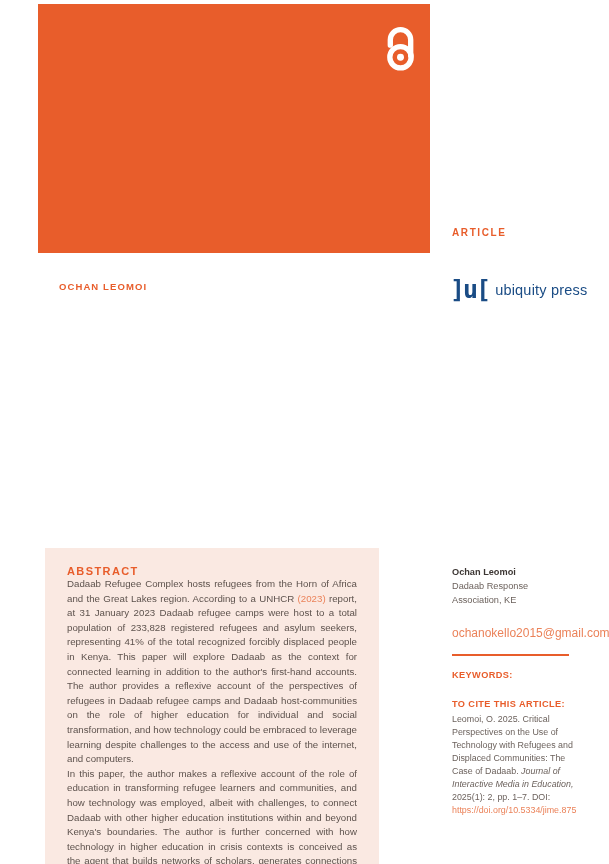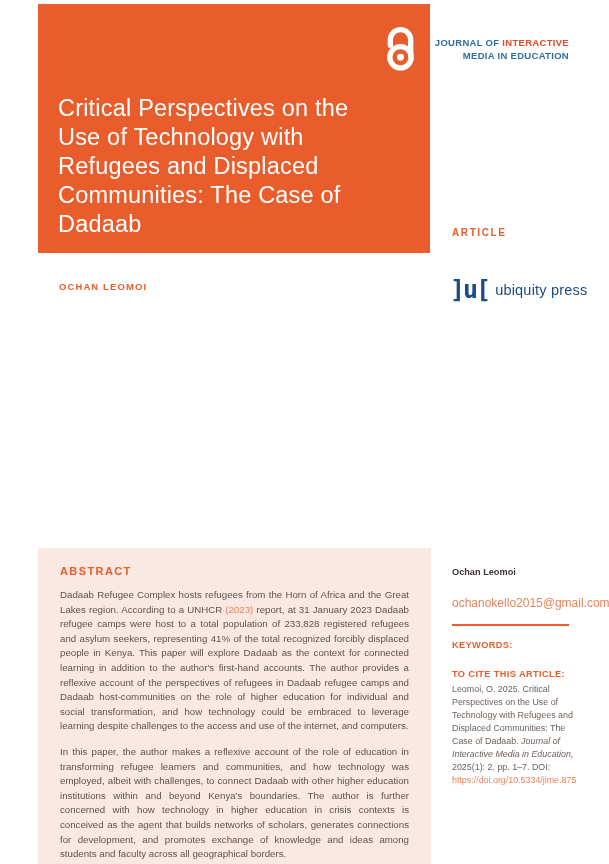--- a/index.html
+++ b/index.html
@@ -62,10 +62,6 @@
 
 <div class="page">
 
-  <div class="masthead">
-    <div><span class="mast-blue">JOURNAL OF </span><span class="mast-orange">INTERACTIVE</span></div>
-    <div class="mast-blue">MEDIA IN EDUCATION</div>
-  </div>
 
   <div class="orange-block">
     <svg class="oa-icon" viewBox="0 0 34 47" aria-hidden="true">

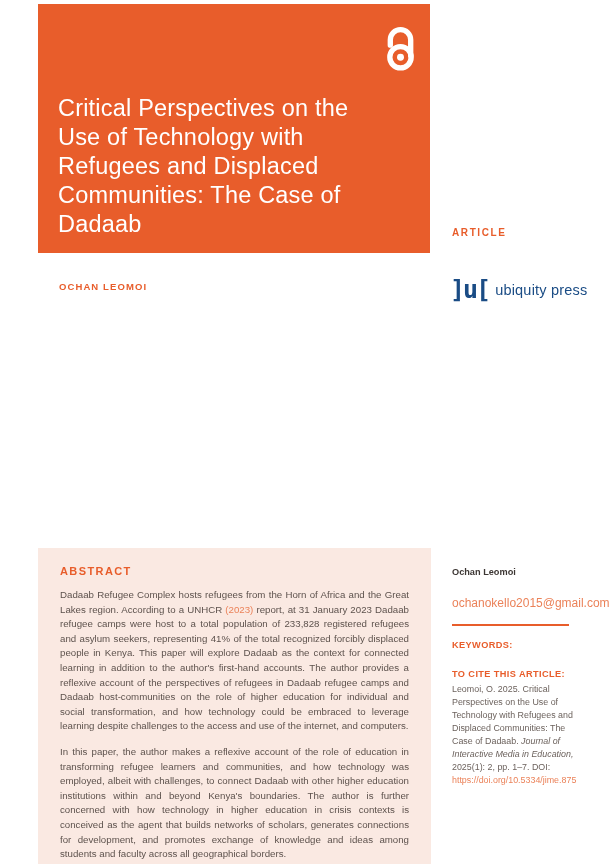--- a/index.html
+++ b/index.html
@@ -69,11 +69,6 @@
       <circle cx="17" cy="31.5" r="11" fill="none" stroke="#ffffff" stroke-width="5.5"></circle>
       <circle cx="17" cy="31.5" r="3.6" fill="#ffffff"></circle>
     </svg>
-    <h1 class="title">Critical Perspectives on the
-Use of Technology with
-Refugees and Displaced
-Communities: The Case of
-Dadaab</h1>
   </div>
   <div class="author">OCHAN LEOMOI</div>
 

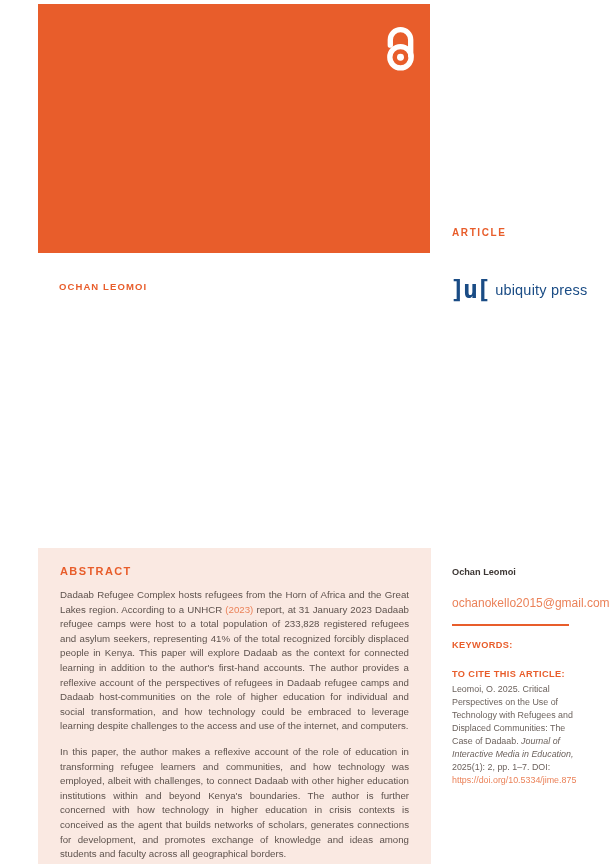--- a/index.html
+++ b/index.html
@@ -37,7 +37,7 @@
   .pub-name { font-size:14.5px; font-weight:500; margin-left:6px; letter-spacing:0.2px; }
 
   
-  .abstract-block { position:absolute; left:38px; top:548px; width:393px; height:316px;
+  .abstract-block { position:absolute; left:45px; top:548px; width:334px; height:316px;
     background:#FAE9E2; padding:17px 22px; }
   .abstract-heading { color:#E85D2B; font-size:11px; font-weight:bold; letter-spacing:1.4px; }
   .abstract-p { margin-top:11px; color:#5D524D; font-size:9.7px; line-height:14.6px;

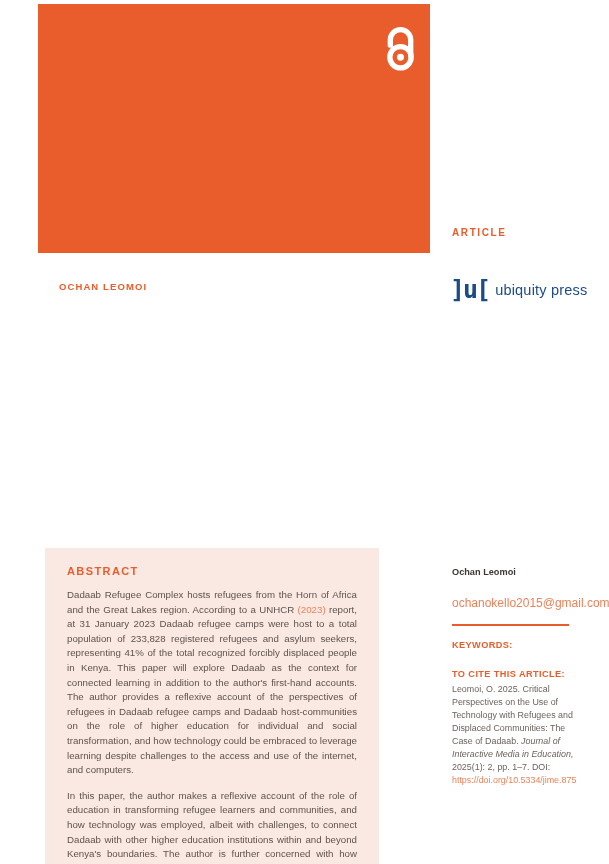--- a/index.html
+++ b/index.html
@@ -40,7 +40,7 @@
   .abstract-block { position:absolute; left:45px; top:548px; width:334px; height:316px;
     background:#FAE9E2; padding:17px 22px; }
   .abstract-heading { color:#E85D2B; font-size:11px; font-weight:bold; letter-spacing:1.4px; }
-  .abstract-p { margin-top:11px; color:#5D524D; font-size:9.7px; line-height:14.6px;
+  .abstract-p { color:#5D524D; font-size:9.7px; line-height:14.6px;
     text-align:justify; }
   .inline-link { color:#EB8259; text-decoration:none; cursor:pointer; }
 

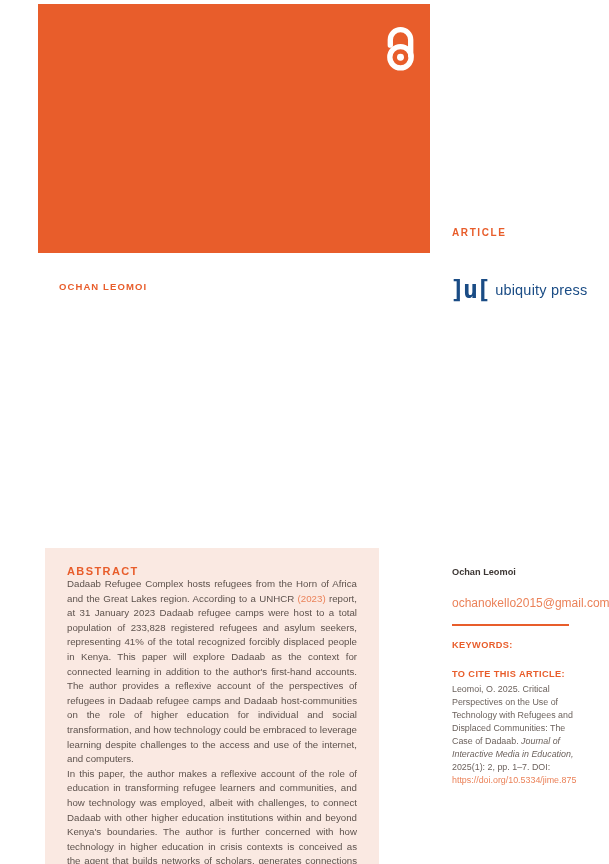--- a/index.html
+++ b/index.html
@@ -87,6 +87,7 @@
 
   <div class="sidebar">
     <div class="side-name">Ochan Leomoi</div>
+    <div class="side-text">Dadaab Response Association, KE</div>
     <a class="side-link">ochanokello2015@gmail.com</a>
     <hr class="side-rule">
     <div class="side-heading">KEYWORDS:</div>

